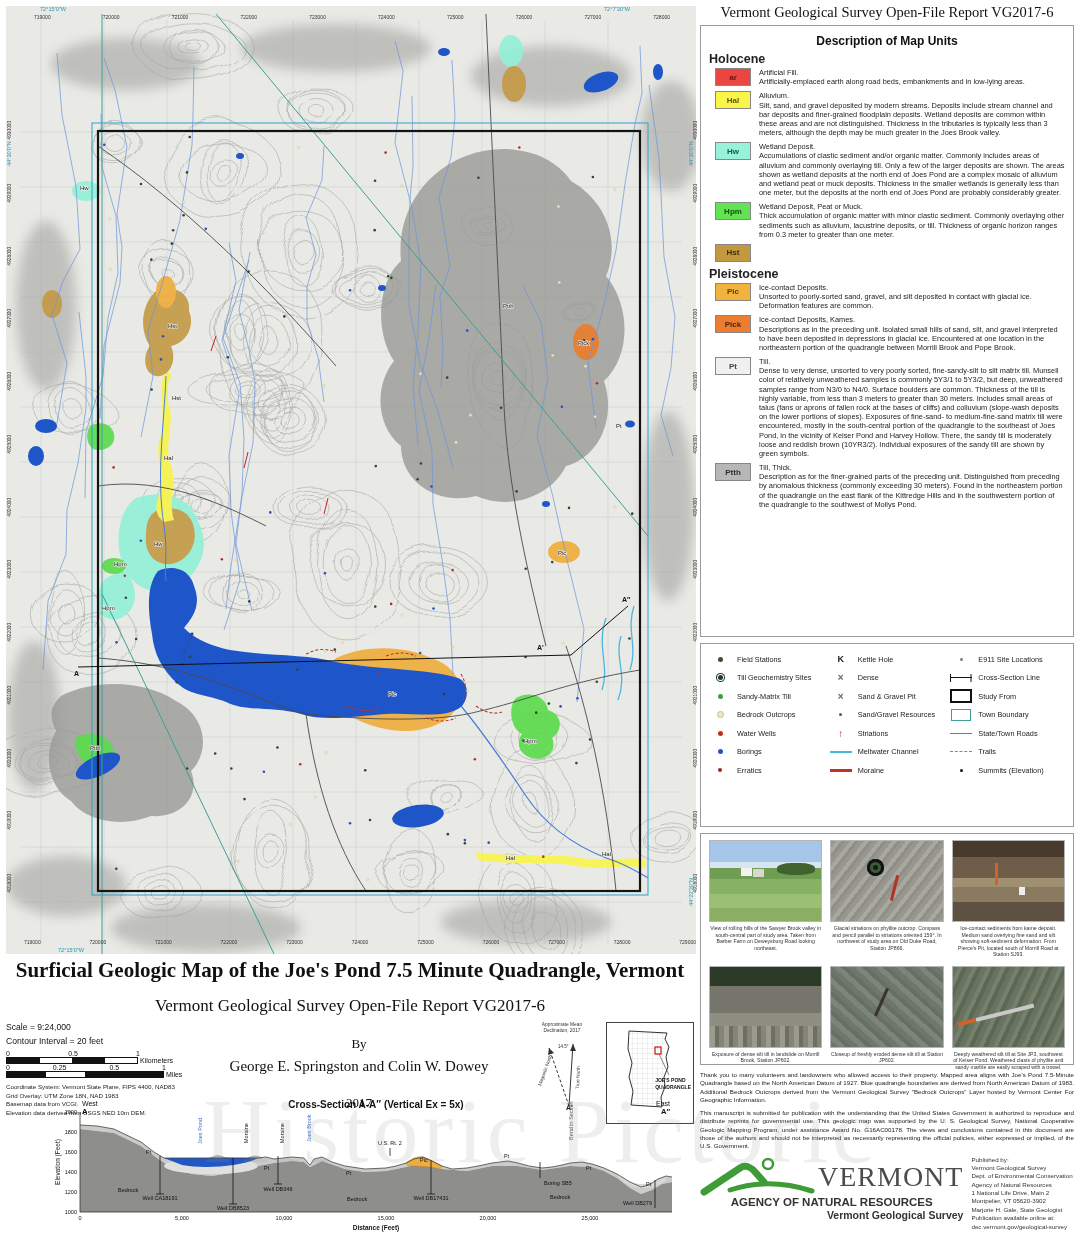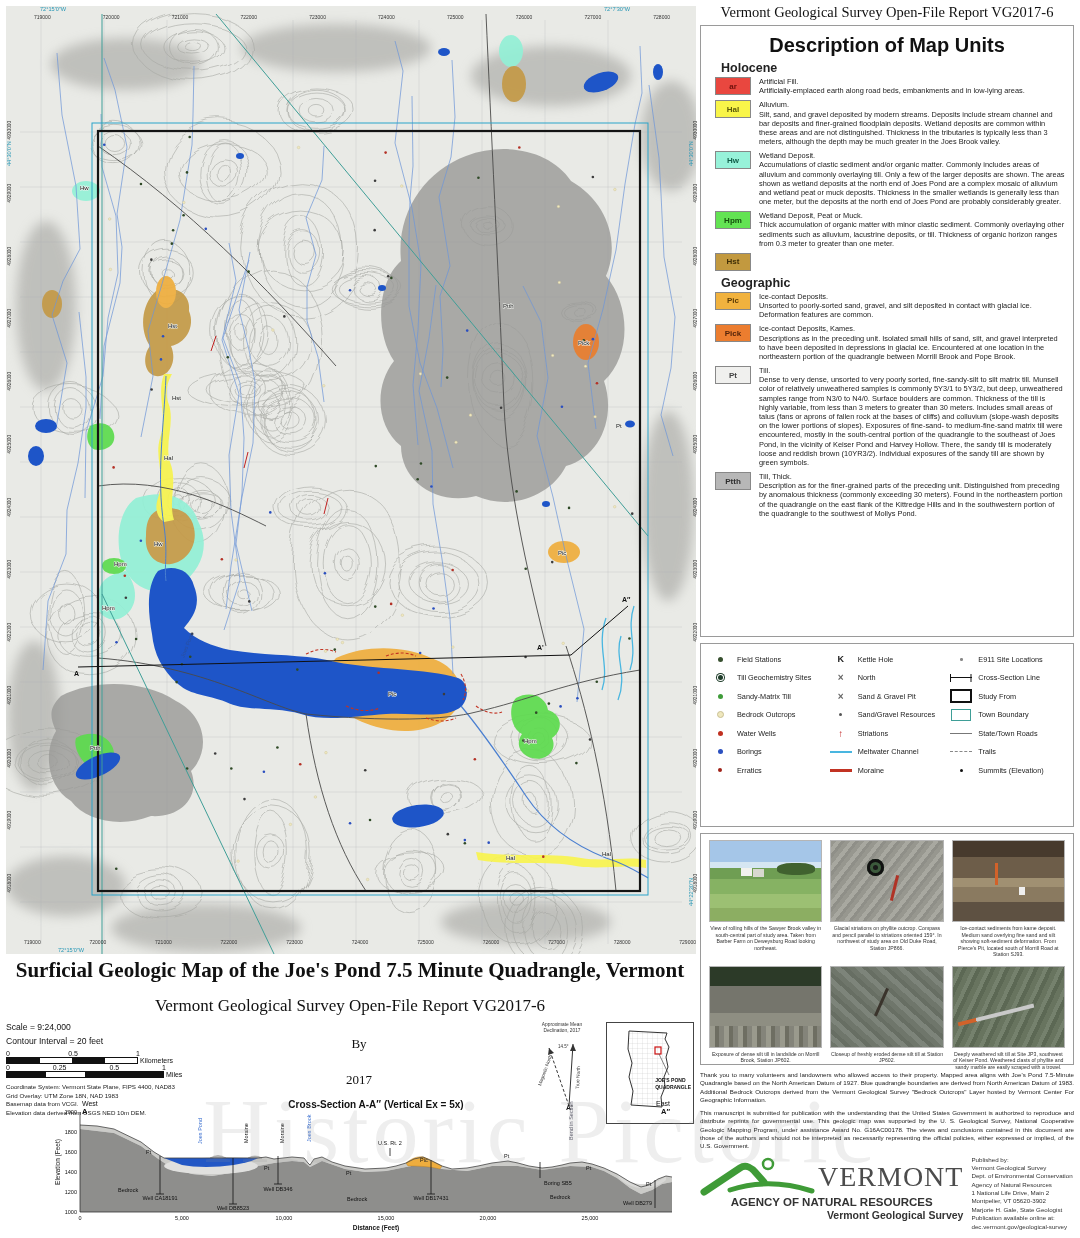--- a/index.html
+++ b/index.html
@@ -17,7 +17,7 @@
   #right-col{left:700px;top:4px;width:374px;}
   .rc-header{font-family:"Liberation Serif",serif;font-size:14.5px;text-align:center;color:#111;margin-bottom:4px;}
   .panel{border:1px solid #9a9a9a;background:#fff;padding:6px 8px;box-sizing:border-box;margin-bottom:6px;}
-  .panel-title{font-size:20px;font-weight:bold;text-align:center;margin:2px 0 4px 0;color:#111;}
+  .panel-title{font-size:12px;font-weight:bold;text-align:center;margin:2px 0 4px 0;color:#111;}
   .epoch{font-size:12.5px;font-weight:bold;margin:3px 0 2px 12px;}
   .unit-row{display:flex;gap:8px;margin-bottom:5px;}
   .swatch{flex:0 0 34px;height:16px;border:1px solid #888;font-size:8px;font-weight:bold;display:flex;align-items:center;justify-content:center;margin-left:6px;}

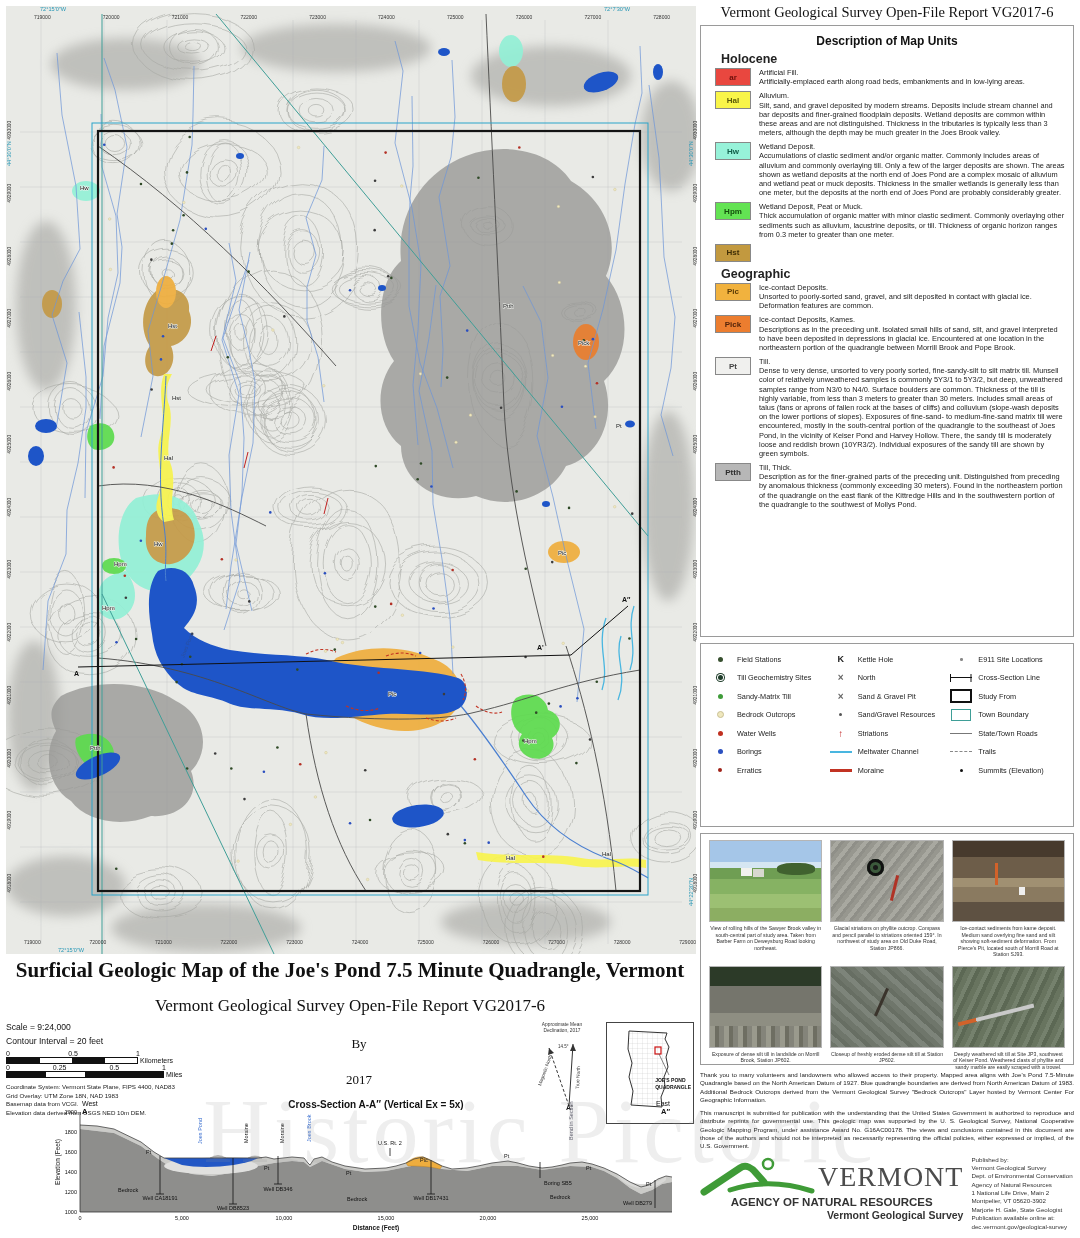--- a/index.html
+++ b/index.html
@@ -18,7 +18,7 @@
   .rc-header{font-family:"Liberation Serif",serif;font-size:14.5px;text-align:center;color:#111;margin-bottom:4px;}
   .panel{border:1px solid #9a9a9a;background:#fff;padding:6px 8px;box-sizing:border-box;margin-bottom:6px;}
   .panel-title{font-size:12px;font-weight:bold;text-align:center;margin:2px 0 4px 0;color:#111;}
-  .epoch{font-size:12.5px;font-weight:bold;margin:3px 0 2px 12px;}
+  .epoch{font-size:12.5px;font-weight:bold;margin:3px 0 2px 0;}
   .unit-row{display:flex;gap:8px;margin-bottom:5px;}
   .swatch{flex:0 0 34px;height:16px;border:1px solid #888;font-size:8px;font-weight:bold;display:flex;align-items:center;justify-content:center;margin-left:6px;}
   .unit-text{font-size:7.4px;line-height:1.24;color:#222;flex:1;}

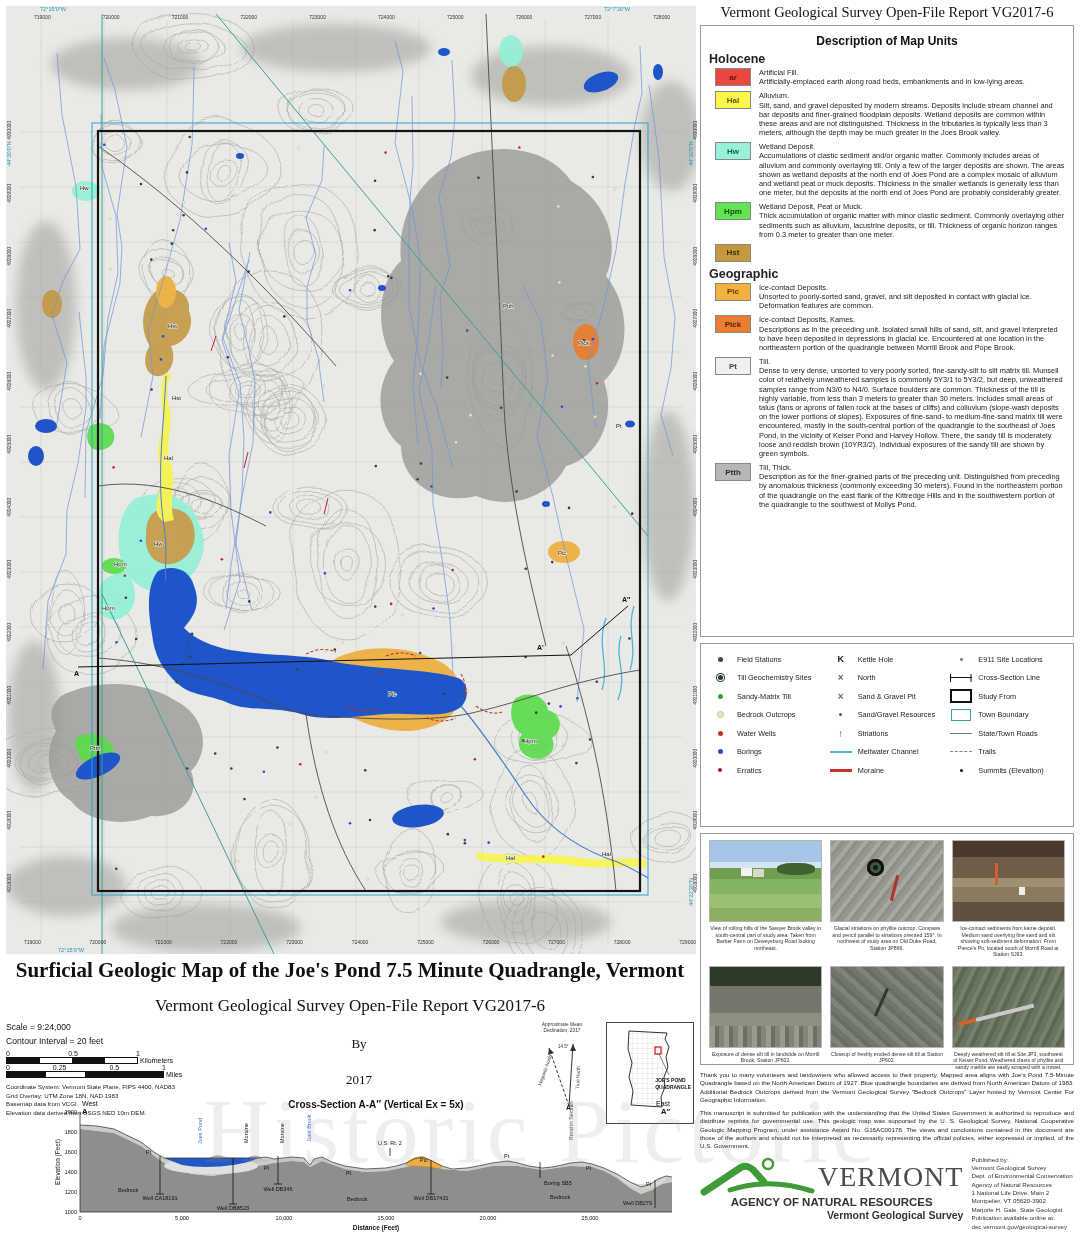--- a/index.html
+++ b/index.html
@@ -661,7 +661,7 @@
       <div class="swatch" style="background:#c2993f;color:#3f2e06;">Hst</div>
     </div>
 
-    <div class="epoch">Geographic</div>
+    <div class="epoch">Pleistocene</div>
 
     <div class="unit-row">
       <div class="swatch" style="background:#f1b23e;color:#5c3c05;">Pic</div>

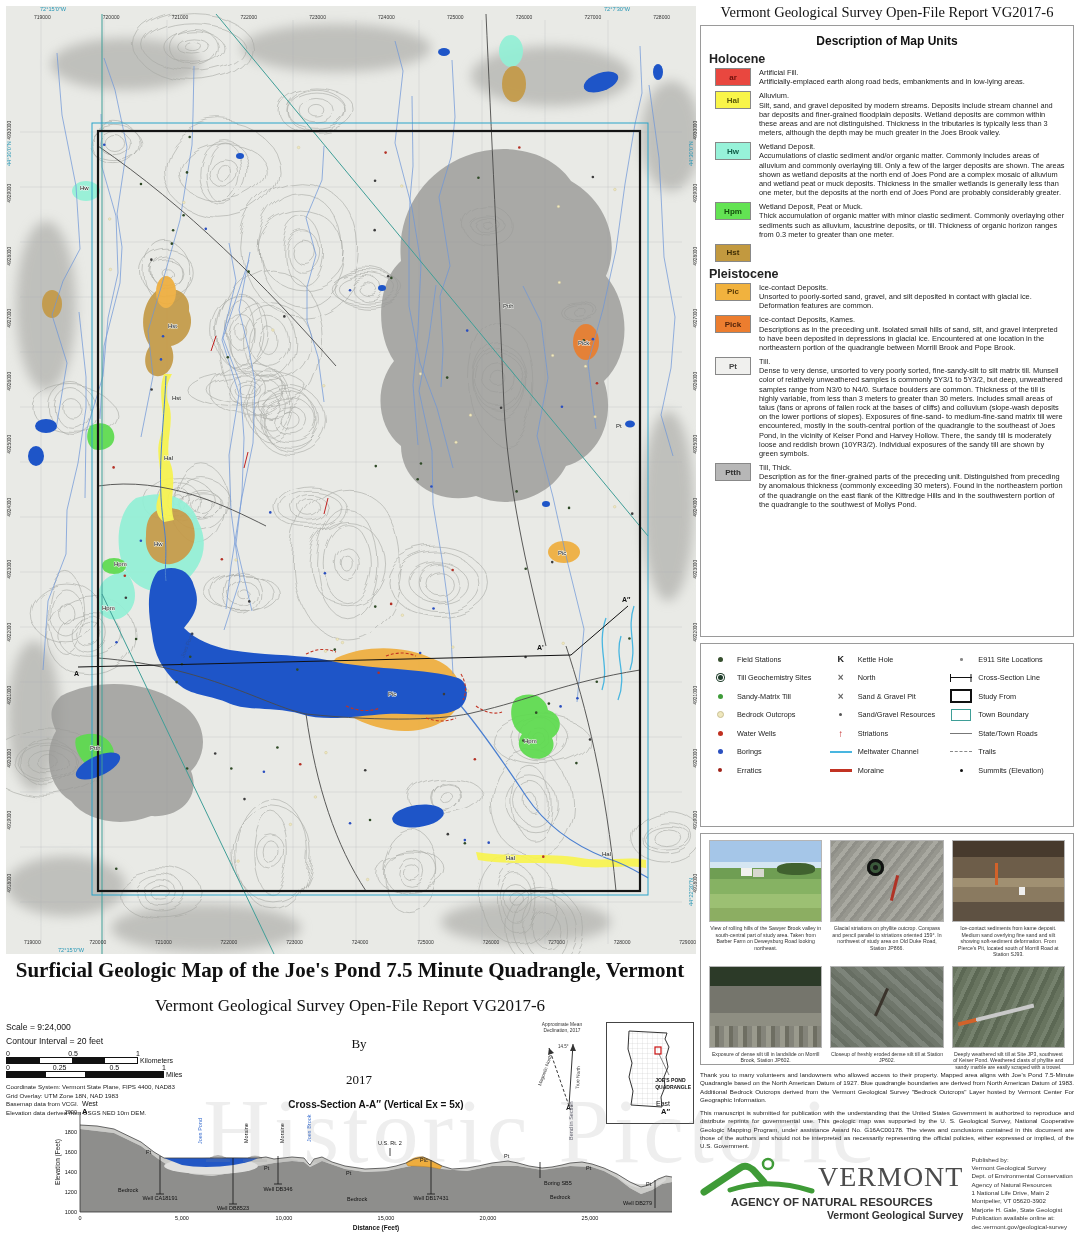--- a/index.html
+++ b/index.html
@@ -734,7 +734,7 @@
           </div>
         <div class="sym-row">
             <span class="sym-ic glyph-x">×</span>
-            <span class="sym-lb">North</span>
+            <span class="sym-lb">Dense</span>
           </div>
         <div class="sym-row">
             <span class="sym-ic glyph-x">×</span>

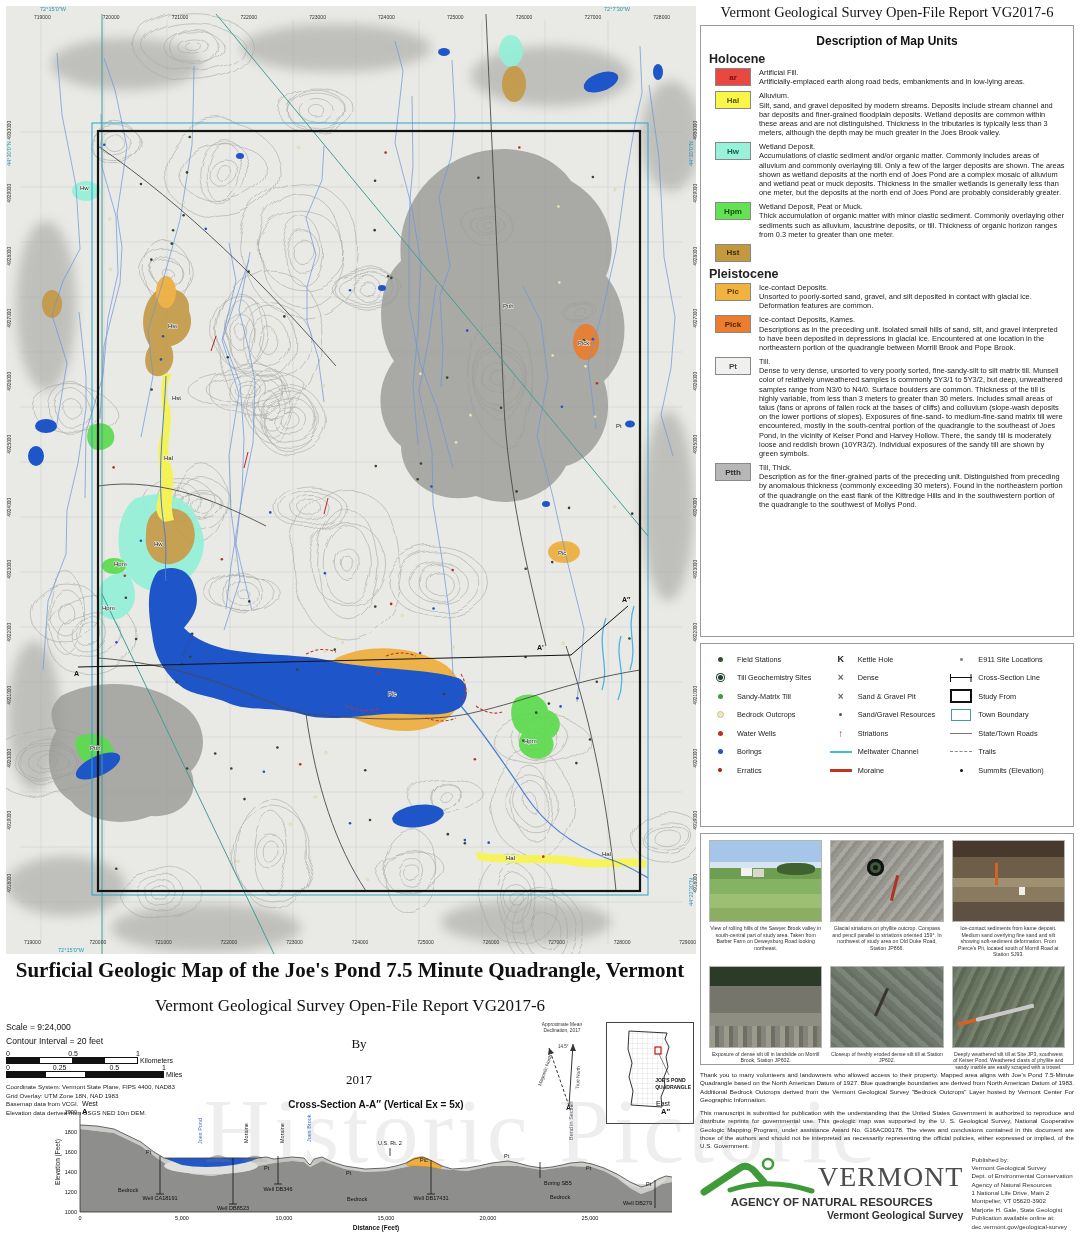--- a/index.html
+++ b/index.html
@@ -929,6 +929,7 @@
     </div>
     <div class="tb-center">
       <div class="tb-by">By</div>
+      <div class="tb-auth">George E. Springston and Colin W. Dowey</div>
       <div class="tb-year">2017</div>
     </div>
     <div class="tb-decl">

